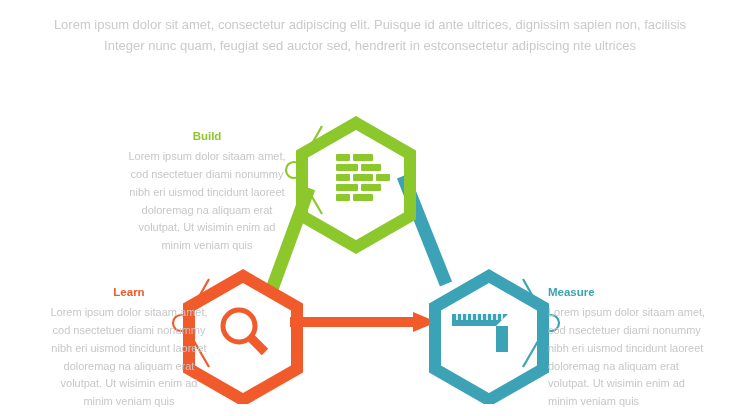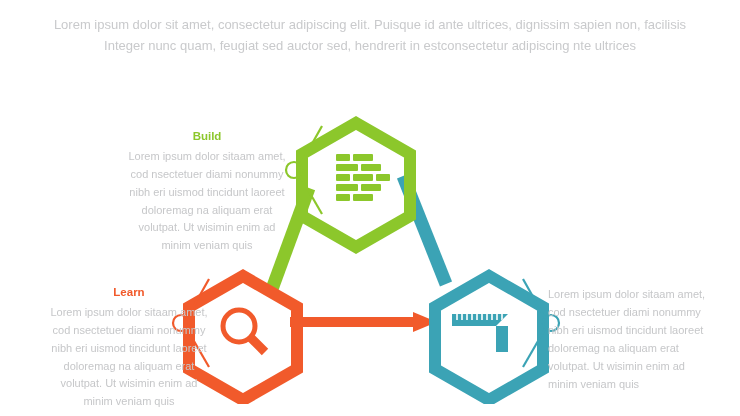--- a/index.html
+++ b/index.html
@@ -202,6 +202,7 @@
     </div>
 
     <div class="block block-measure">
+      <div class="heading" style="color:#3BA3B5">Measure</div>
       <div class="body">Lorem ipsum dolor sitaam amet, cod nsectetuer diami nonummy  nibh eri uismod tincidunt laoreet doloremag na aliquam erat volutpat. Ut wisimin enim ad minim veniam quis</div>
     </div>
 

